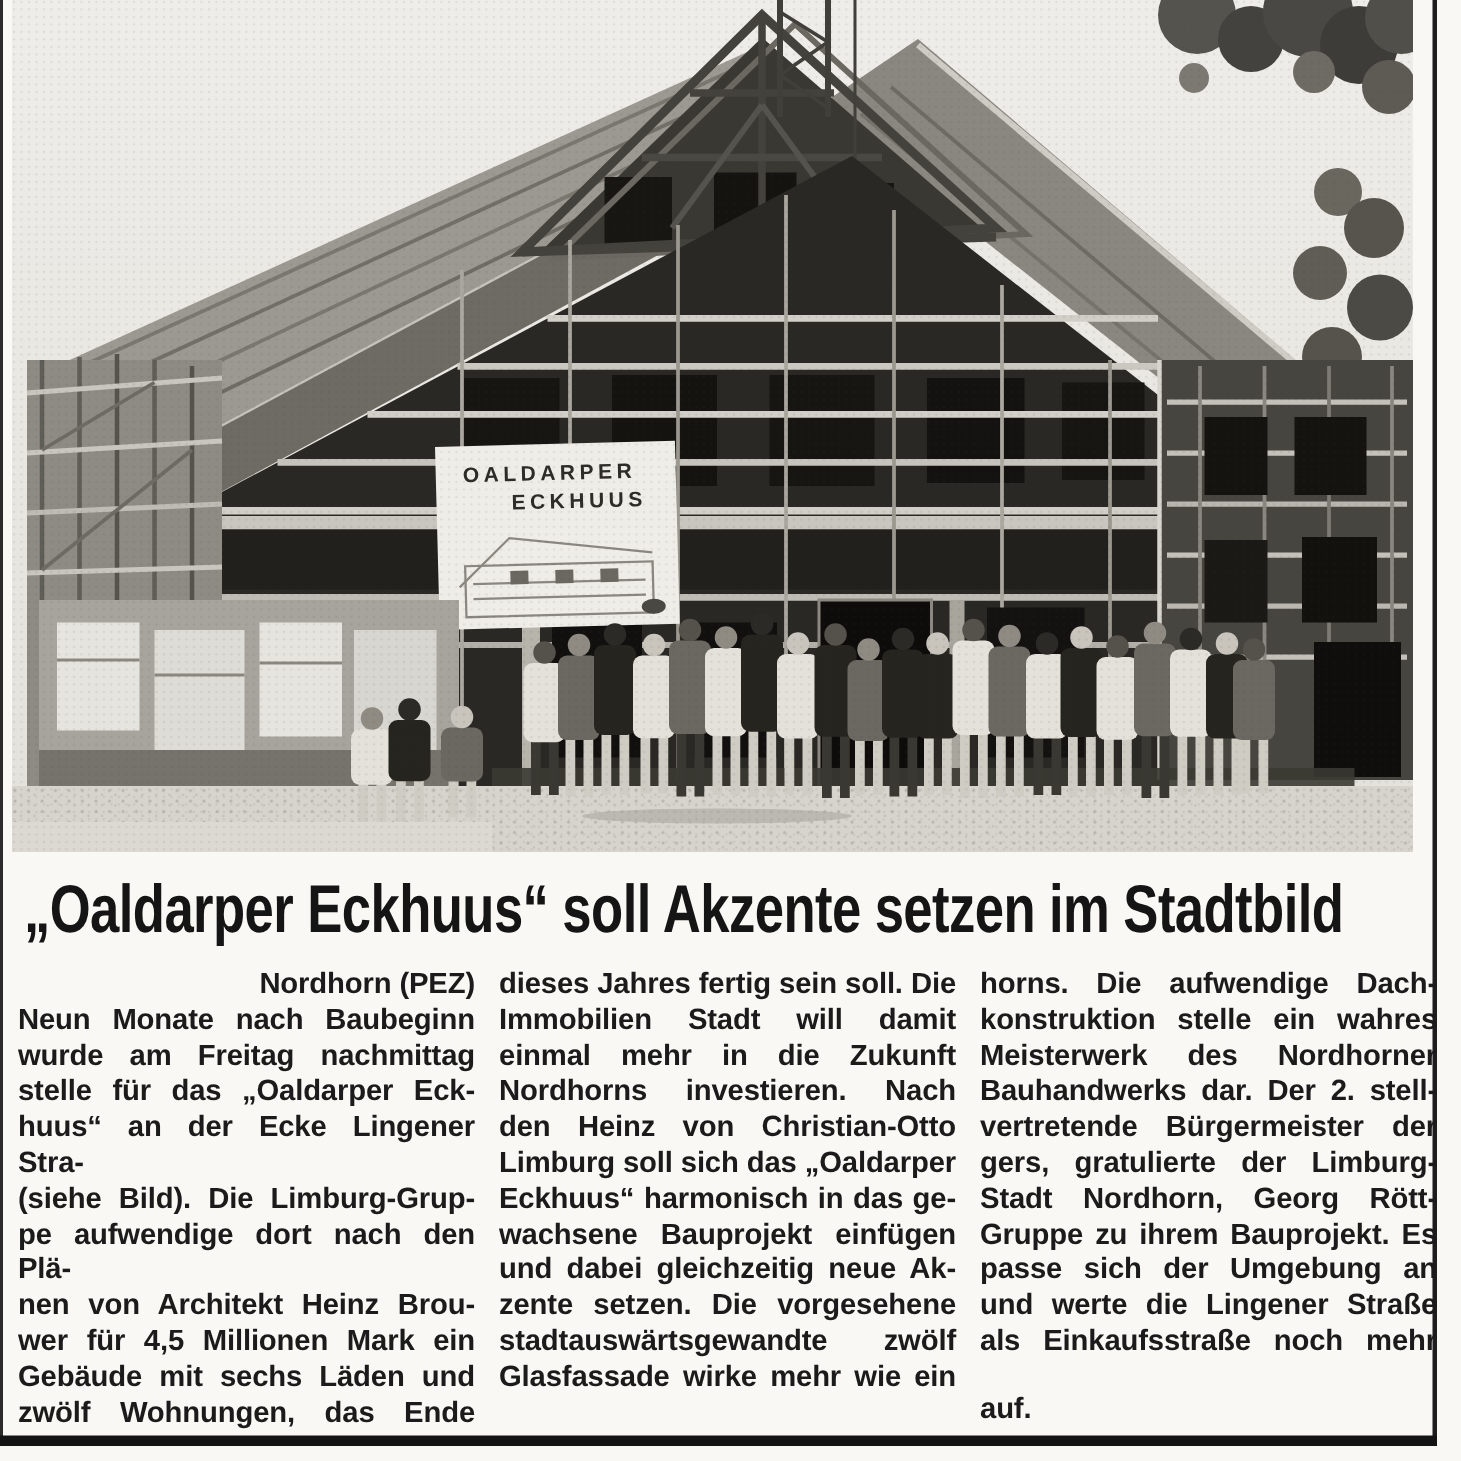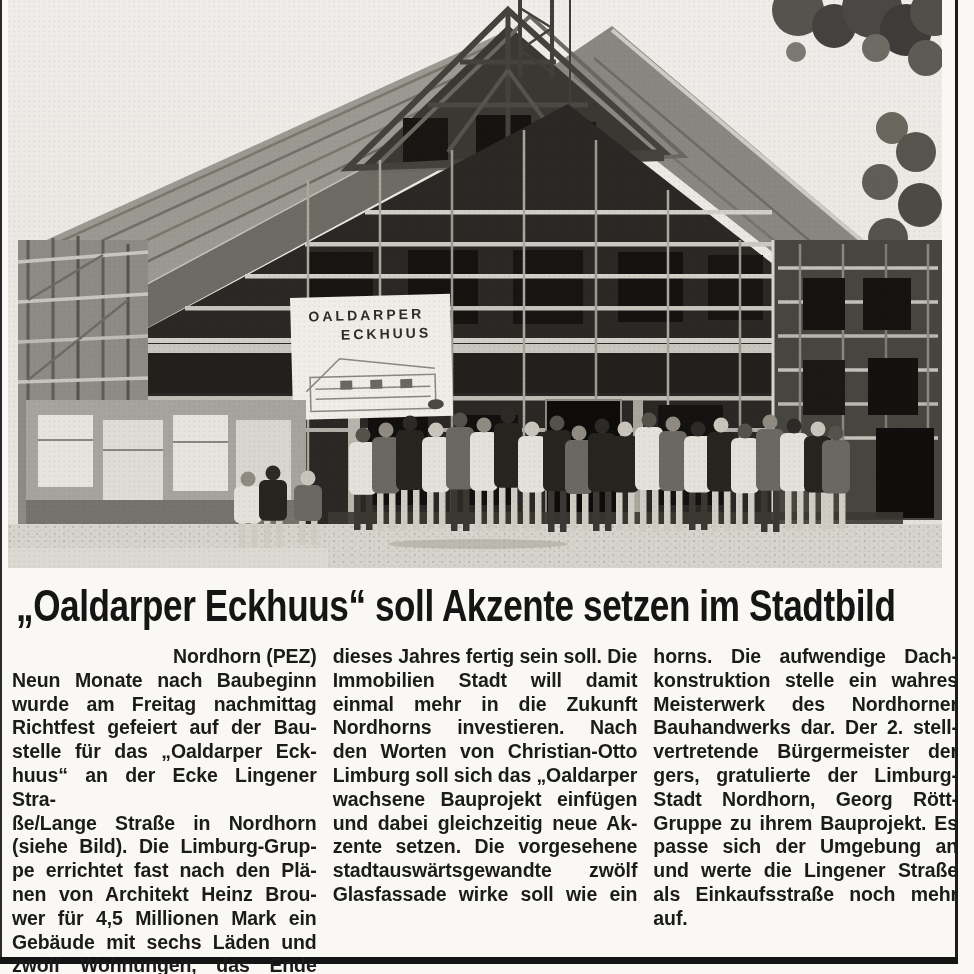--- a/index.html
+++ b/index.html
@@ -393,7 +393,6 @@
         <div class="line r b">Nordhorn (PEZ)</div>
         <div class="line">Neun Monate nach Baubeginn</div>
         <div class="line">wurde am Freitag nachmittag</div>
-        <div class="line">Richtfest gefeiert auf der Bau-</div>
         <div class="line">stelle für das „Oaldarper Eck-</div>
         <div class="line">huus“ an der Ecke Lingener Stra-</div>
         <div class="line">ße/Lange Straße in Nordhorn</div>

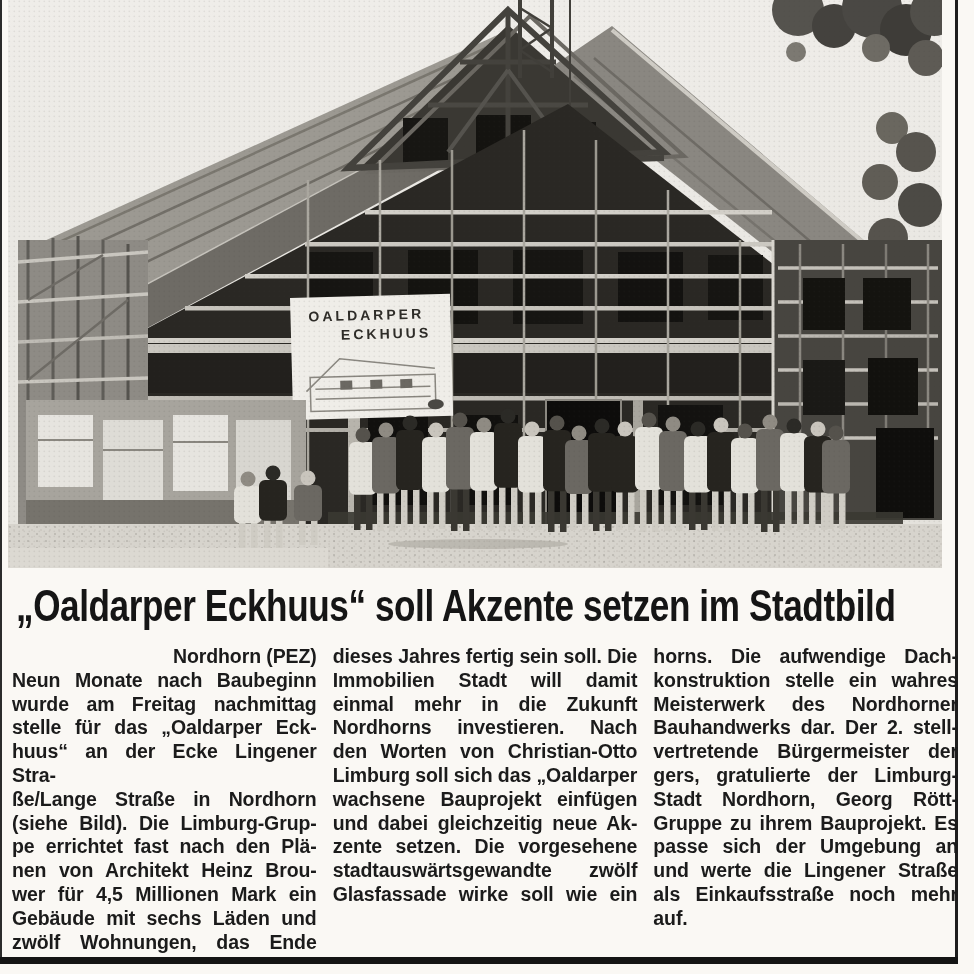--- a/index.html
+++ b/index.html
@@ -408,7 +408,7 @@
         <div class="line">Immobilien Stadt will damit</div>
         <div class="line">einmal mehr in die Zukunft</div>
         <div class="line">Nordhorns investieren. Nach</div>
-        <div class="line">den Worten von Christian-Otto</div>
+        <div class="line">den Heinz von Christian-Otto</div>
         <div class="line">Limburg soll sich das „Oaldarper</div>
         <div class="line">wachsene Bauprojekt einfügen</div>
         <div class="line">und dabei gleichzeitig neue Ak-</div>

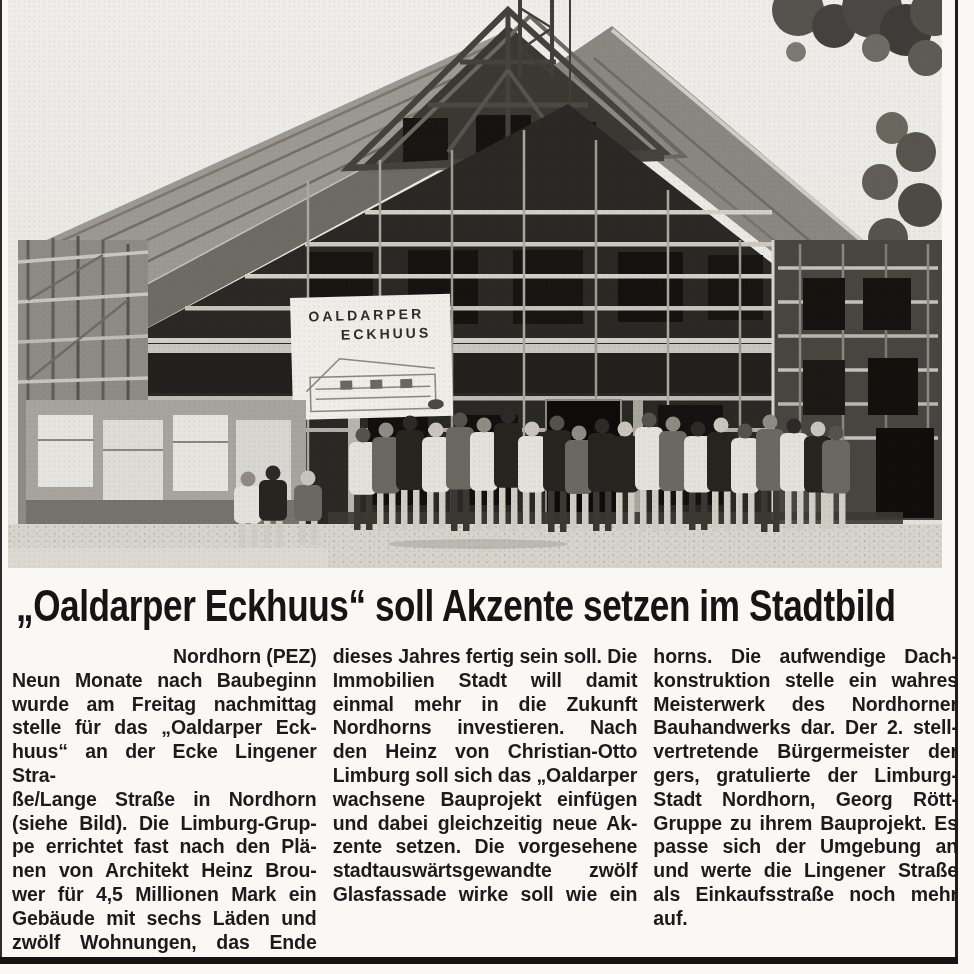--- a/index.html
+++ b/index.html
@@ -395,7 +395,6 @@
         <div class="line">wurde am Freitag nachmittag</div>
         <div class="line">stelle für das „Oaldarper Eck-</div>
         <div class="line">huus“ an der Ecke Lingener Stra-</div>
-        <div class="line">ße/Lange Straße in Nordhorn</div>
         <div class="line">(siehe Bild). Die Limburg-Grup-</div>
         <div class="line">pe errichtet fast nach den Plä-</div>
         <div class="line">nen von Architekt Heinz Brou-</div>

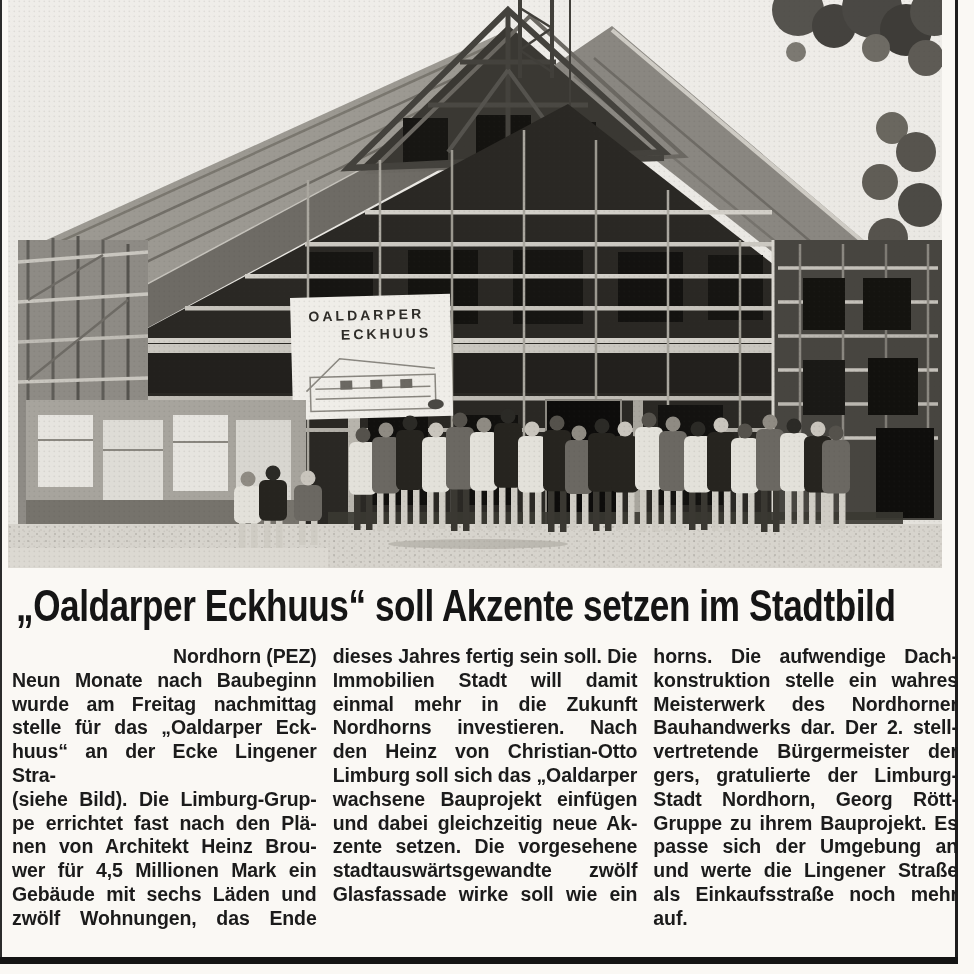--- a/index.html
+++ b/index.html
@@ -409,6 +409,7 @@
         <div class="line">Nordhorns investieren. Nach</div>
         <div class="line">den Heinz von Christian-Otto</div>
         <div class="line">Limburg soll sich das „Oaldarper</div>
+        <div class="line">Eckhuus“ harmonisch in das ge-</div>
         <div class="line">wachsene Bauprojekt einfügen</div>
         <div class="line">und dabei gleichzeitig neue Ak-</div>
         <div class="line">zente setzen. Die vorgesehene</div>

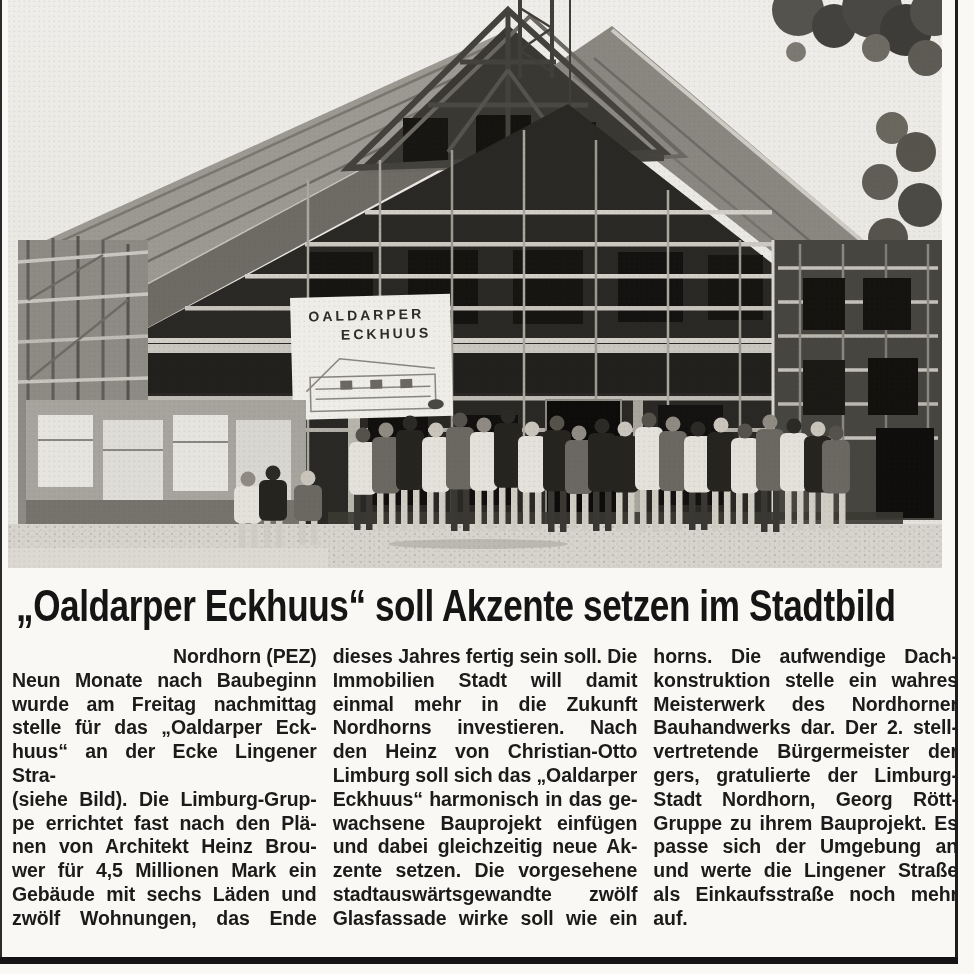--- a/index.html
+++ b/index.html
@@ -396,7 +396,7 @@
         <div class="line">stelle für das „Oaldarper Eck-</div>
         <div class="line">huus“ an der Ecke Lingener Stra-</div>
         <div class="line">(siehe Bild). Die Limburg-Grup-</div>
-        <div class="line">pe errichtet fast nach den Plä-</div>
+        <div class="line">pe aufwendige dort nach den Plä-</div>
         <div class="line">nen von Architekt Heinz Brou-</div>
         <div class="line">wer für 4,5 Millionen Mark ein</div>
         <div class="line">Gebäude mit sechs Läden und</div>

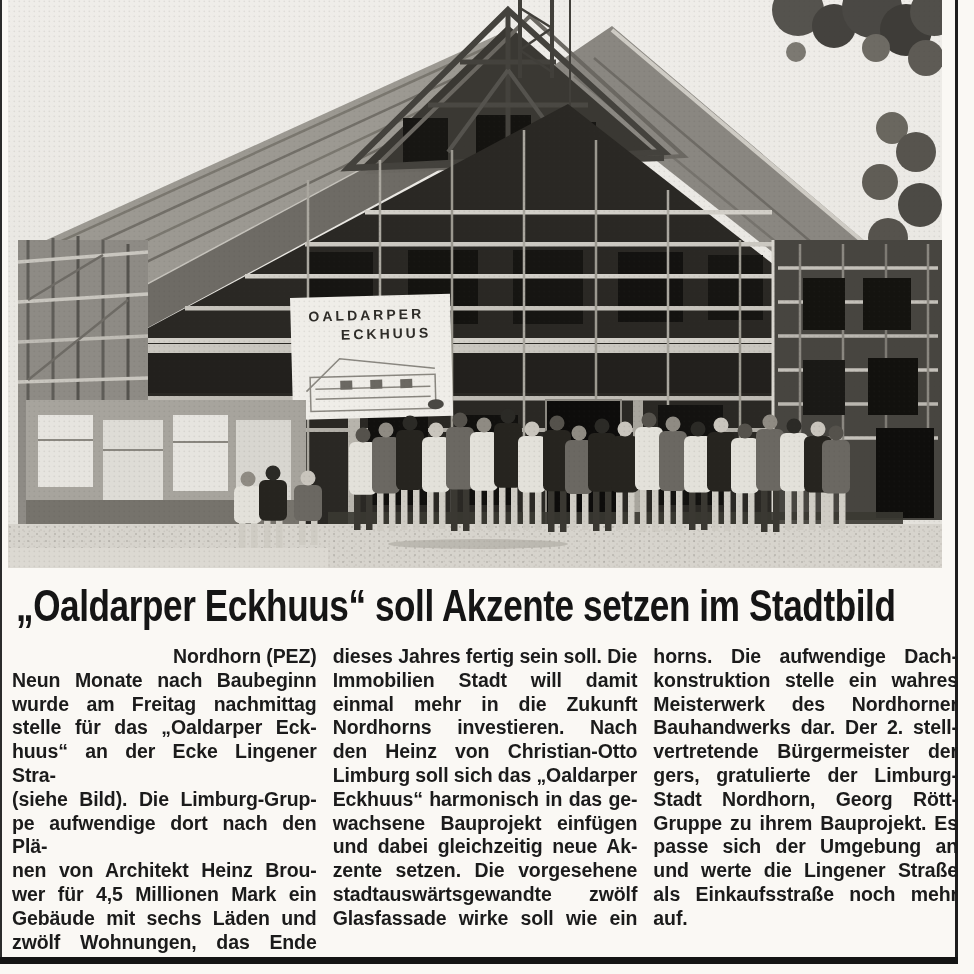--- a/index.html
+++ b/index.html
@@ -414,7 +414,7 @@
         <div class="line">und dabei gleichzeitig neue Ak-</div>
         <div class="line">zente setzen. Die vorgesehene</div>
         <div class="line">stadtauswärtsgewandte zwölf</div>
-        <div class="line">Glasfassade wirke soll wie ein</div>
+        <div class="line">Glasfassade wirke mehr wie ein</div>
       </div>
       <div class="col">
         <div class="line">horns. Die aufwendige Dach-</div>

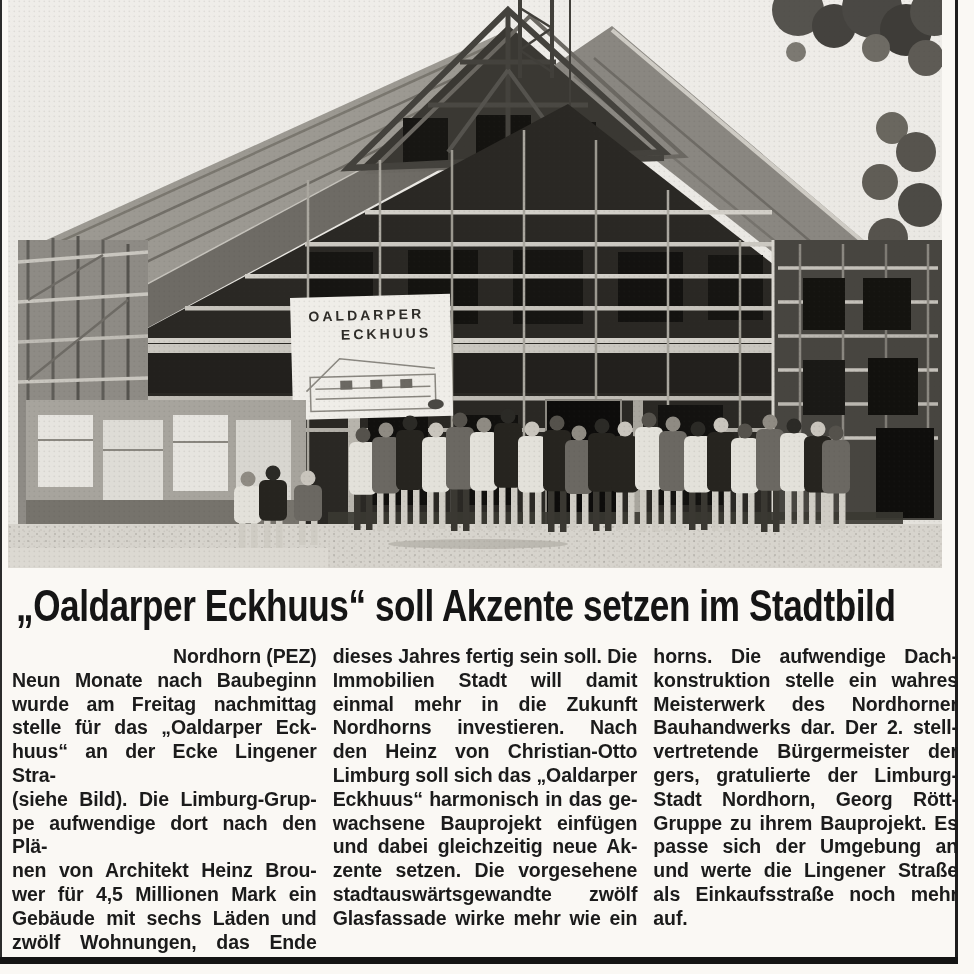--- a/index.html
+++ b/index.html
@@ -33,7 +33,7 @@
   }
   .line{white-space:normal;font-weight:bold;}
   .line.r{text-align:right;text-align-last:right;}
-  .line.l{text-align:center;text-align-last:left;}
+  .line.l{text-align:center;text-align-last:left;margin-top:21px;}
   .line.b{font-weight:bold;}
   .banner-text{font-family:"Liberation Sans",sans-serif;font-weight:bold;fill:#2e2c28;}
 </style>

